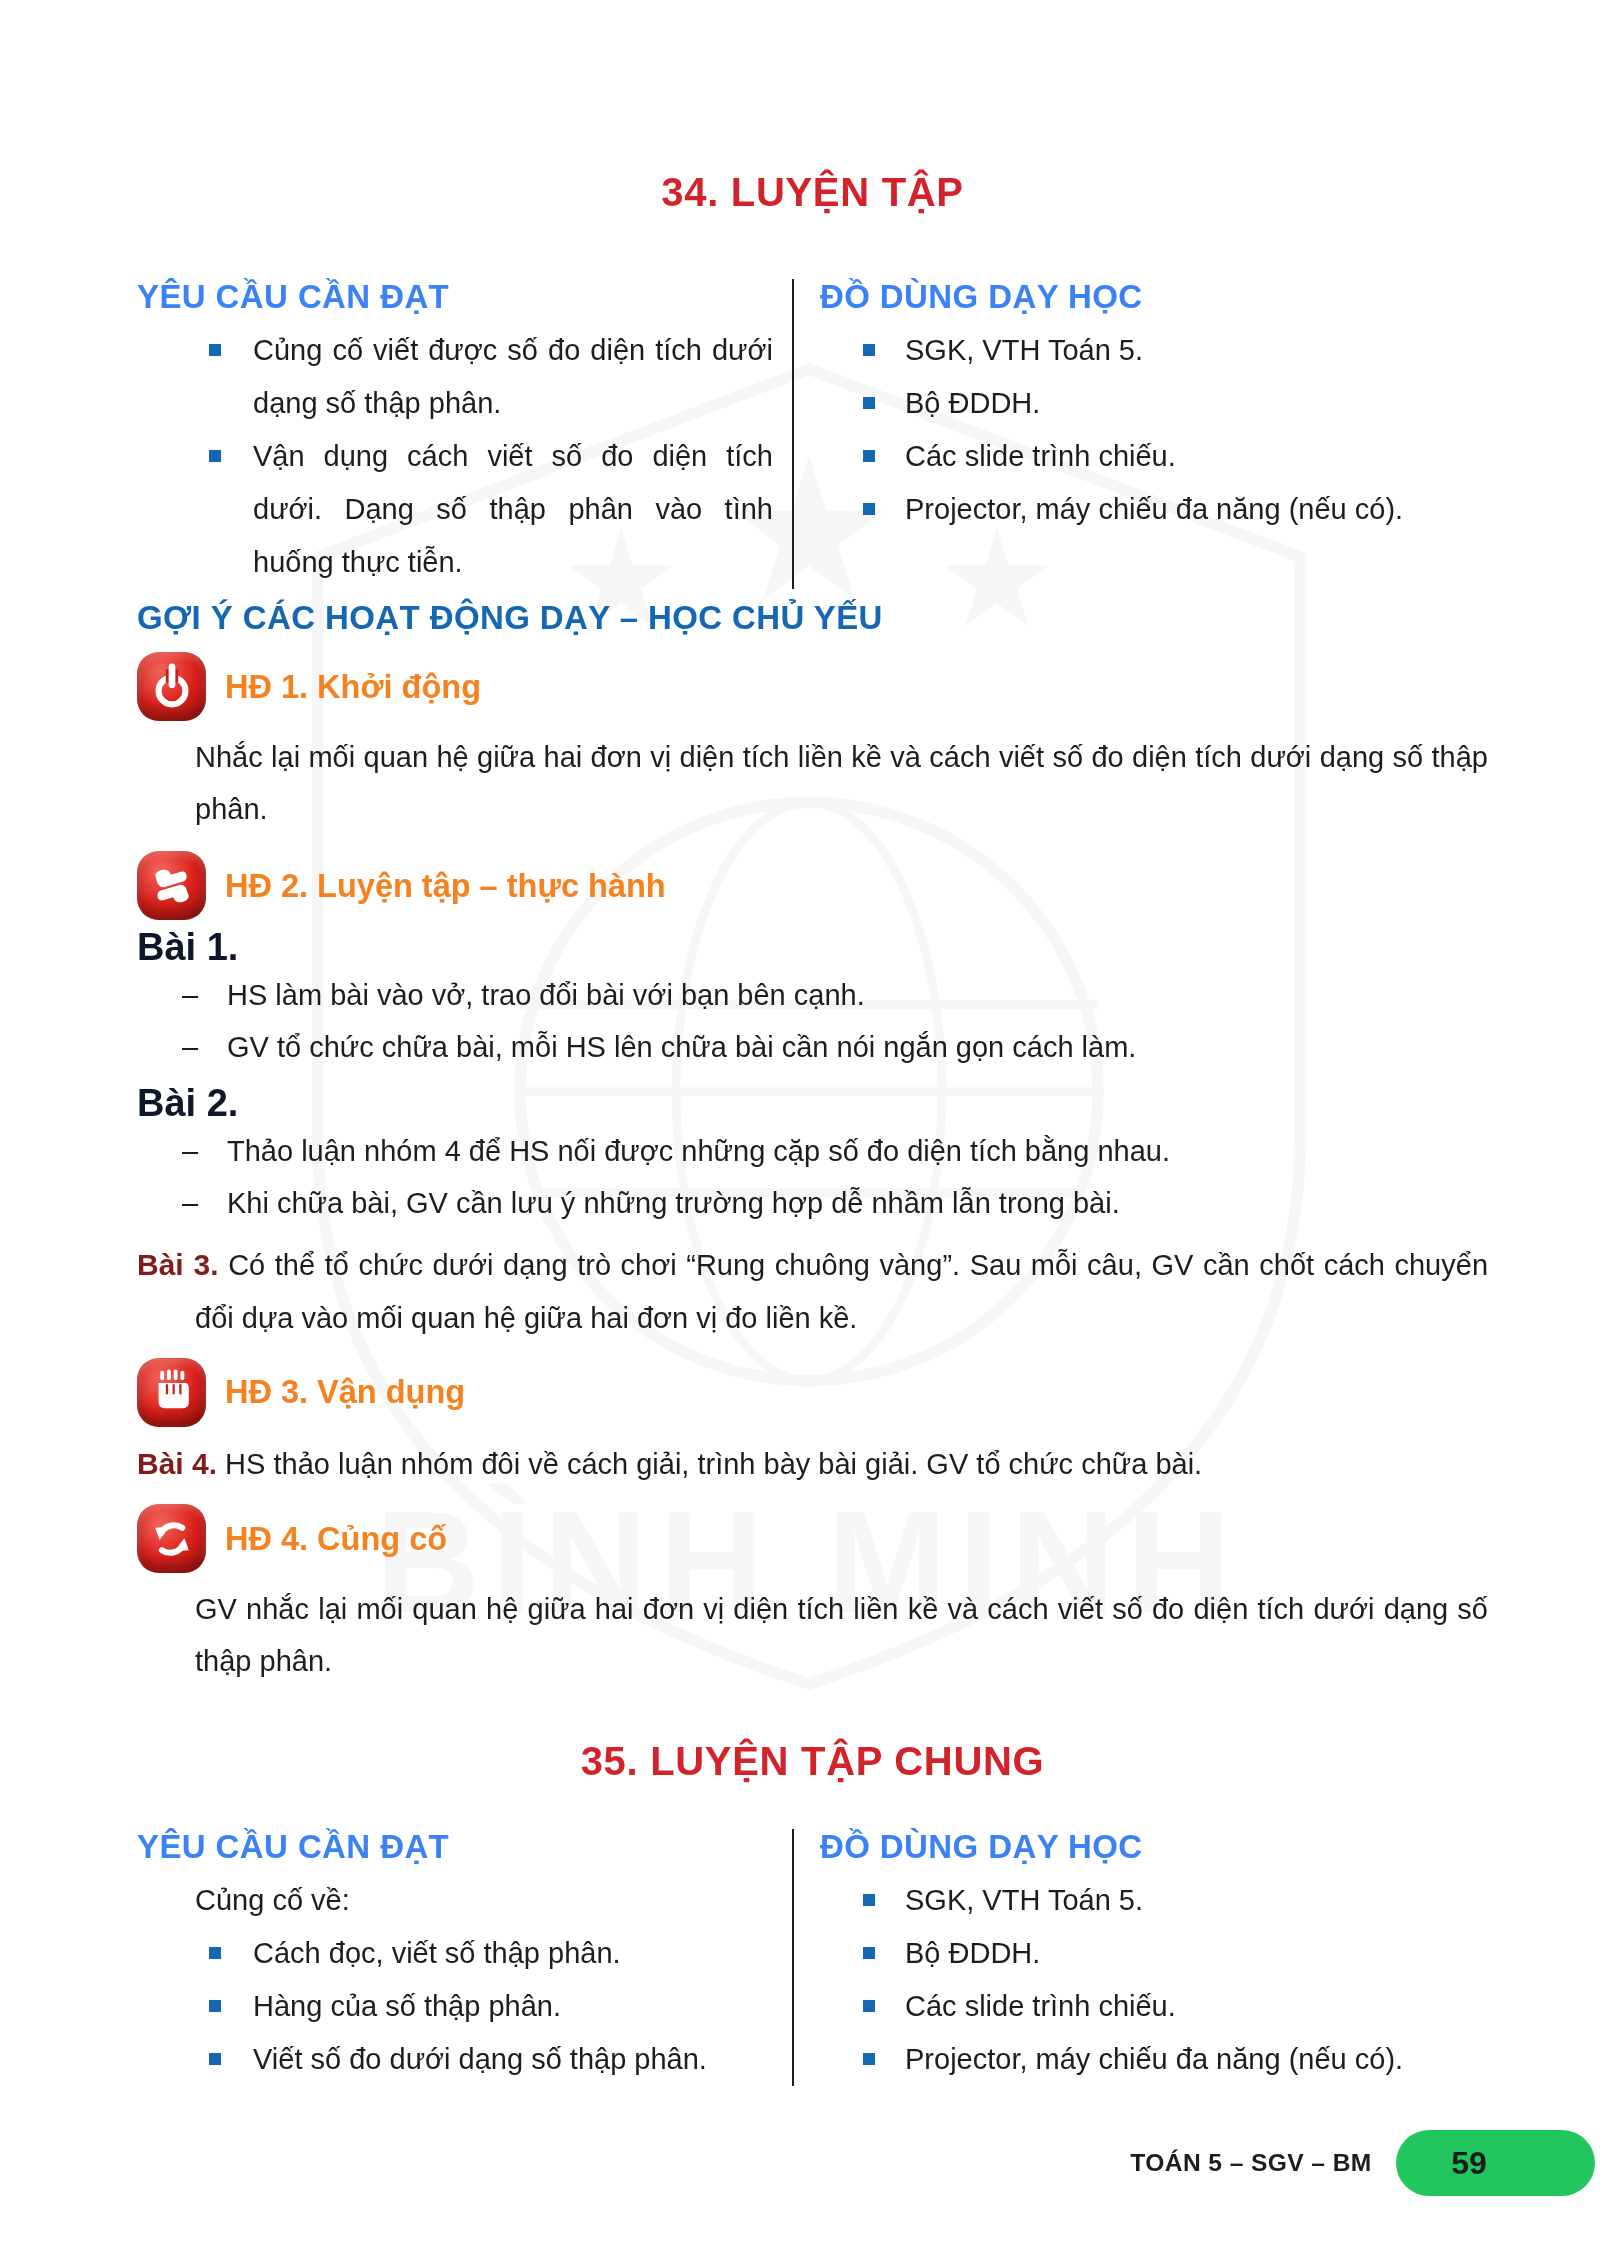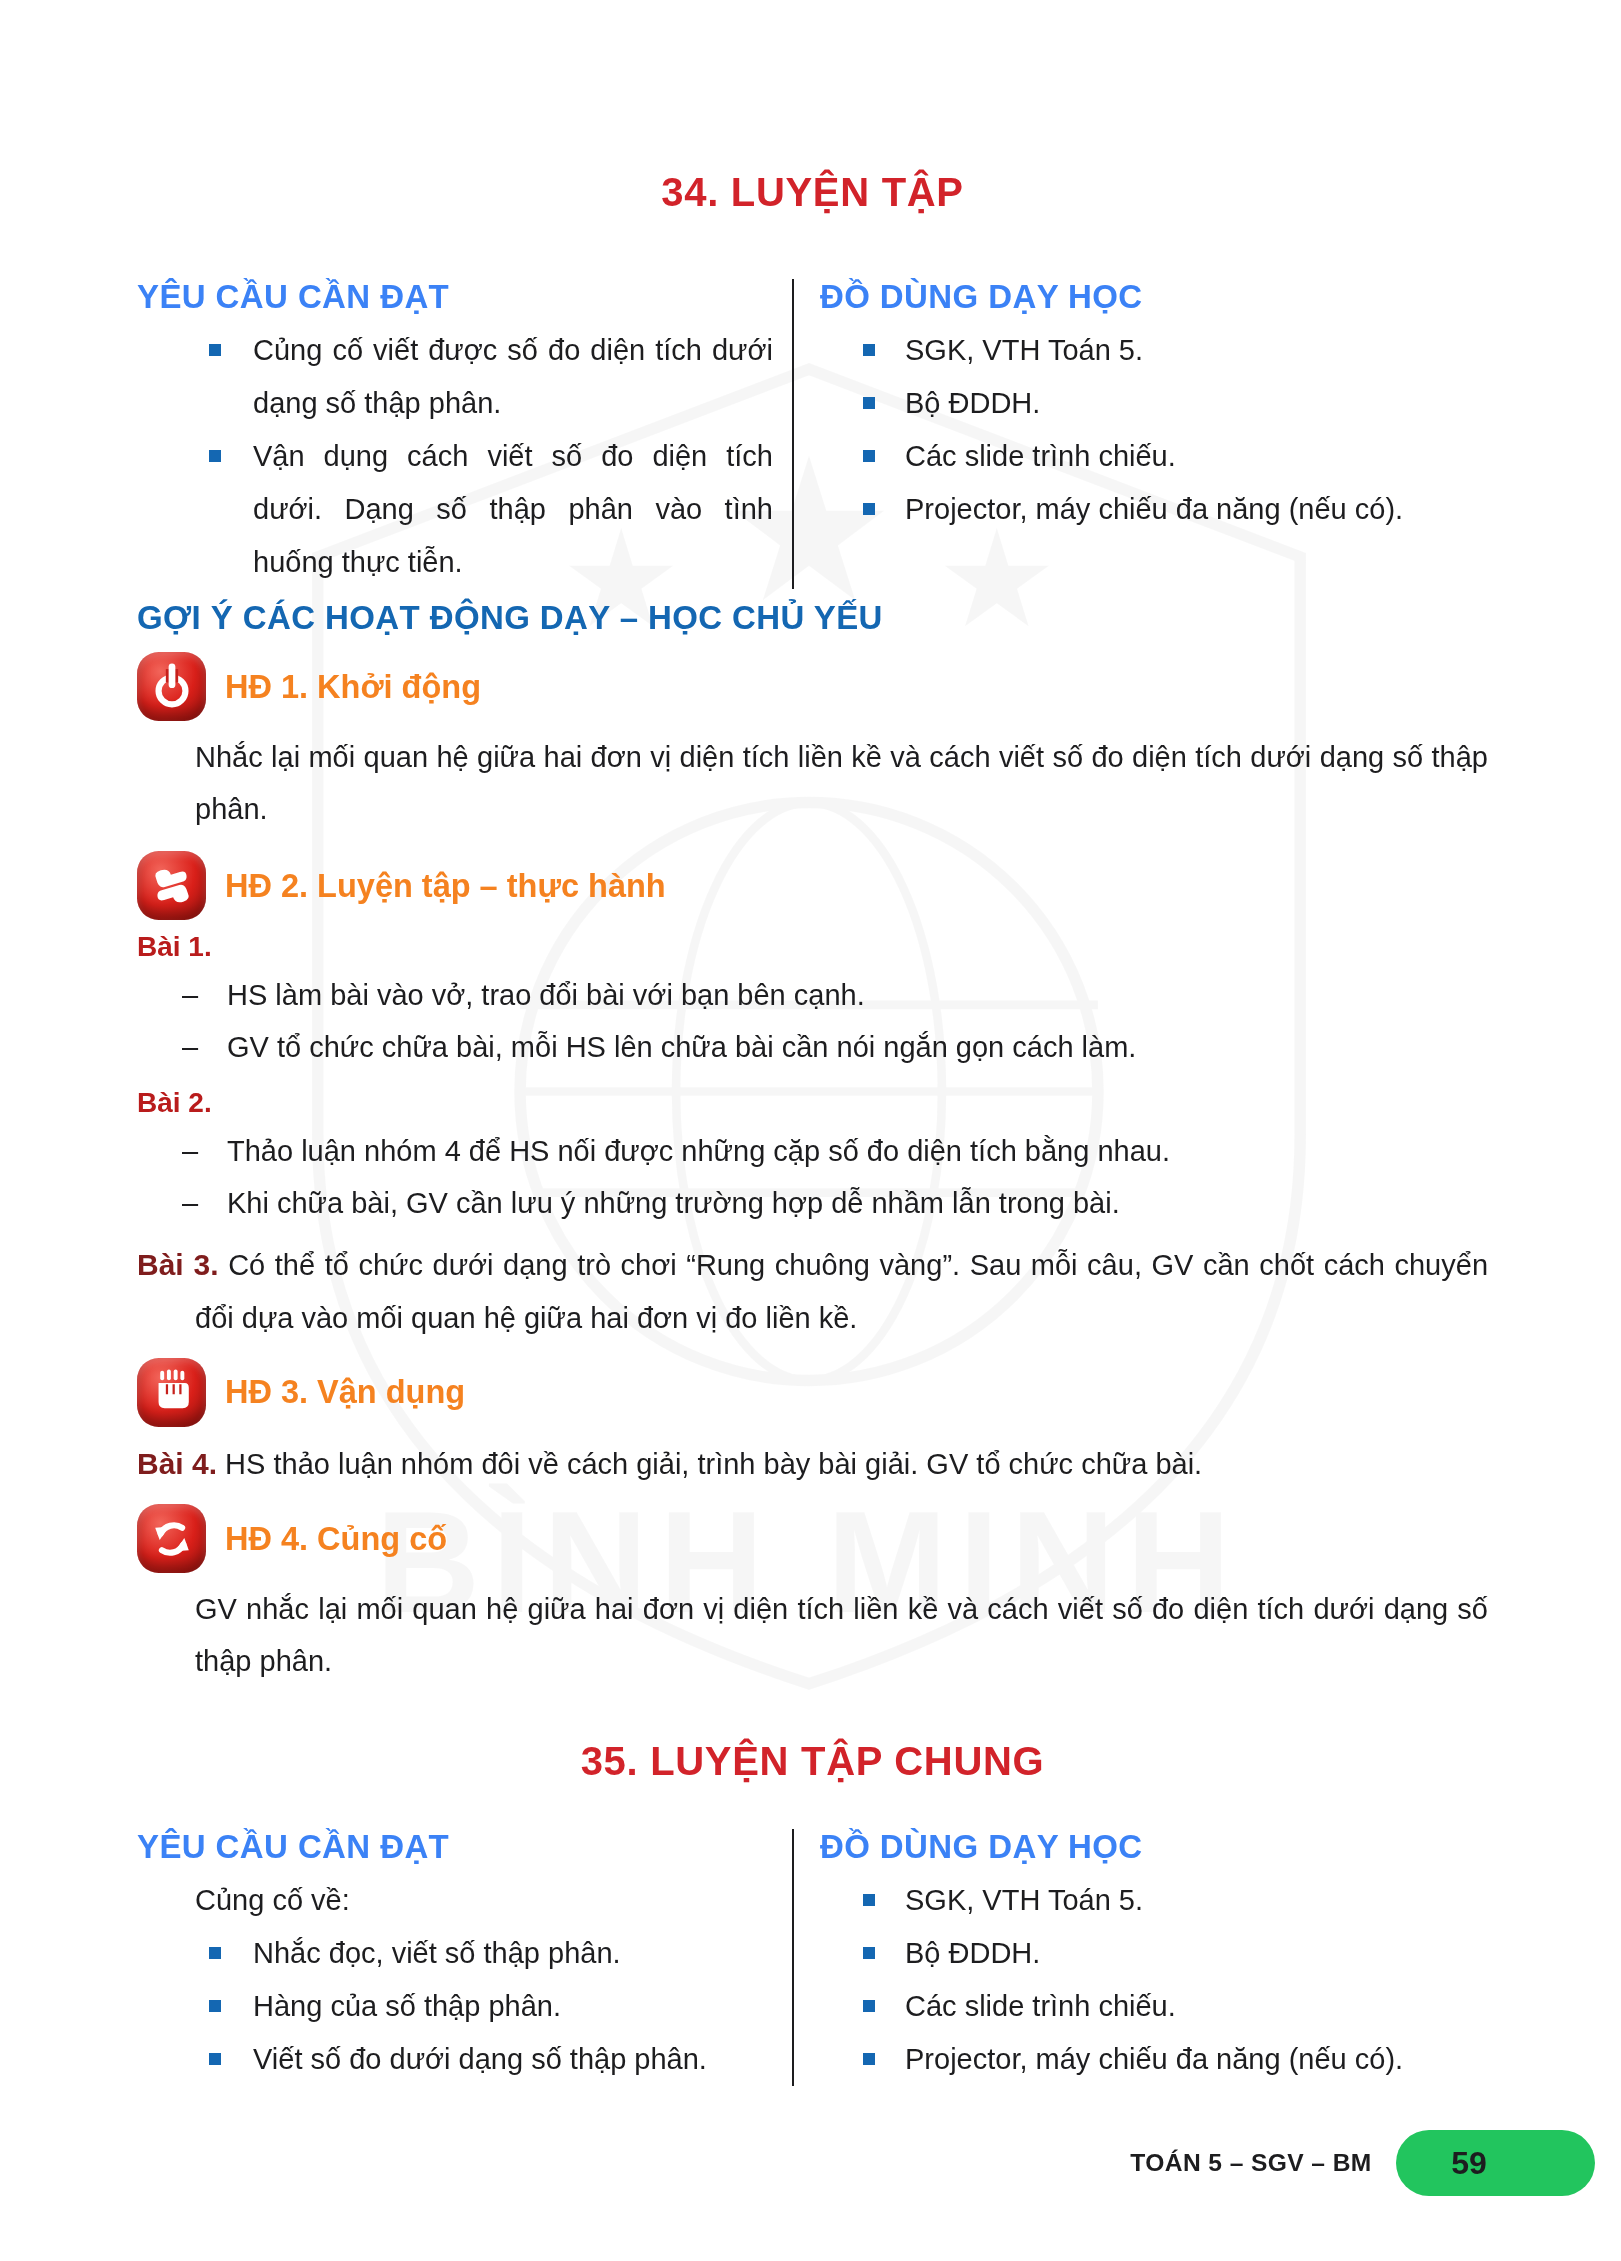--- a/index.html
+++ b/index.html
@@ -74,7 +74,7 @@
   }
 
   .bai-label{
-    font-size:28px;font-weight:800;color:#b91c1c;line-height:36px;margin-top:7.2px;
+    font-size:38px;font-weight:800;color:#0f172a;line-height:36px;margin-top:7.2px;
   }
   .bai-label.mt16{margin-top:11.6px;}
   .dash-list{list-style:none;margin:4.3px 0 0 0;padding:0;}

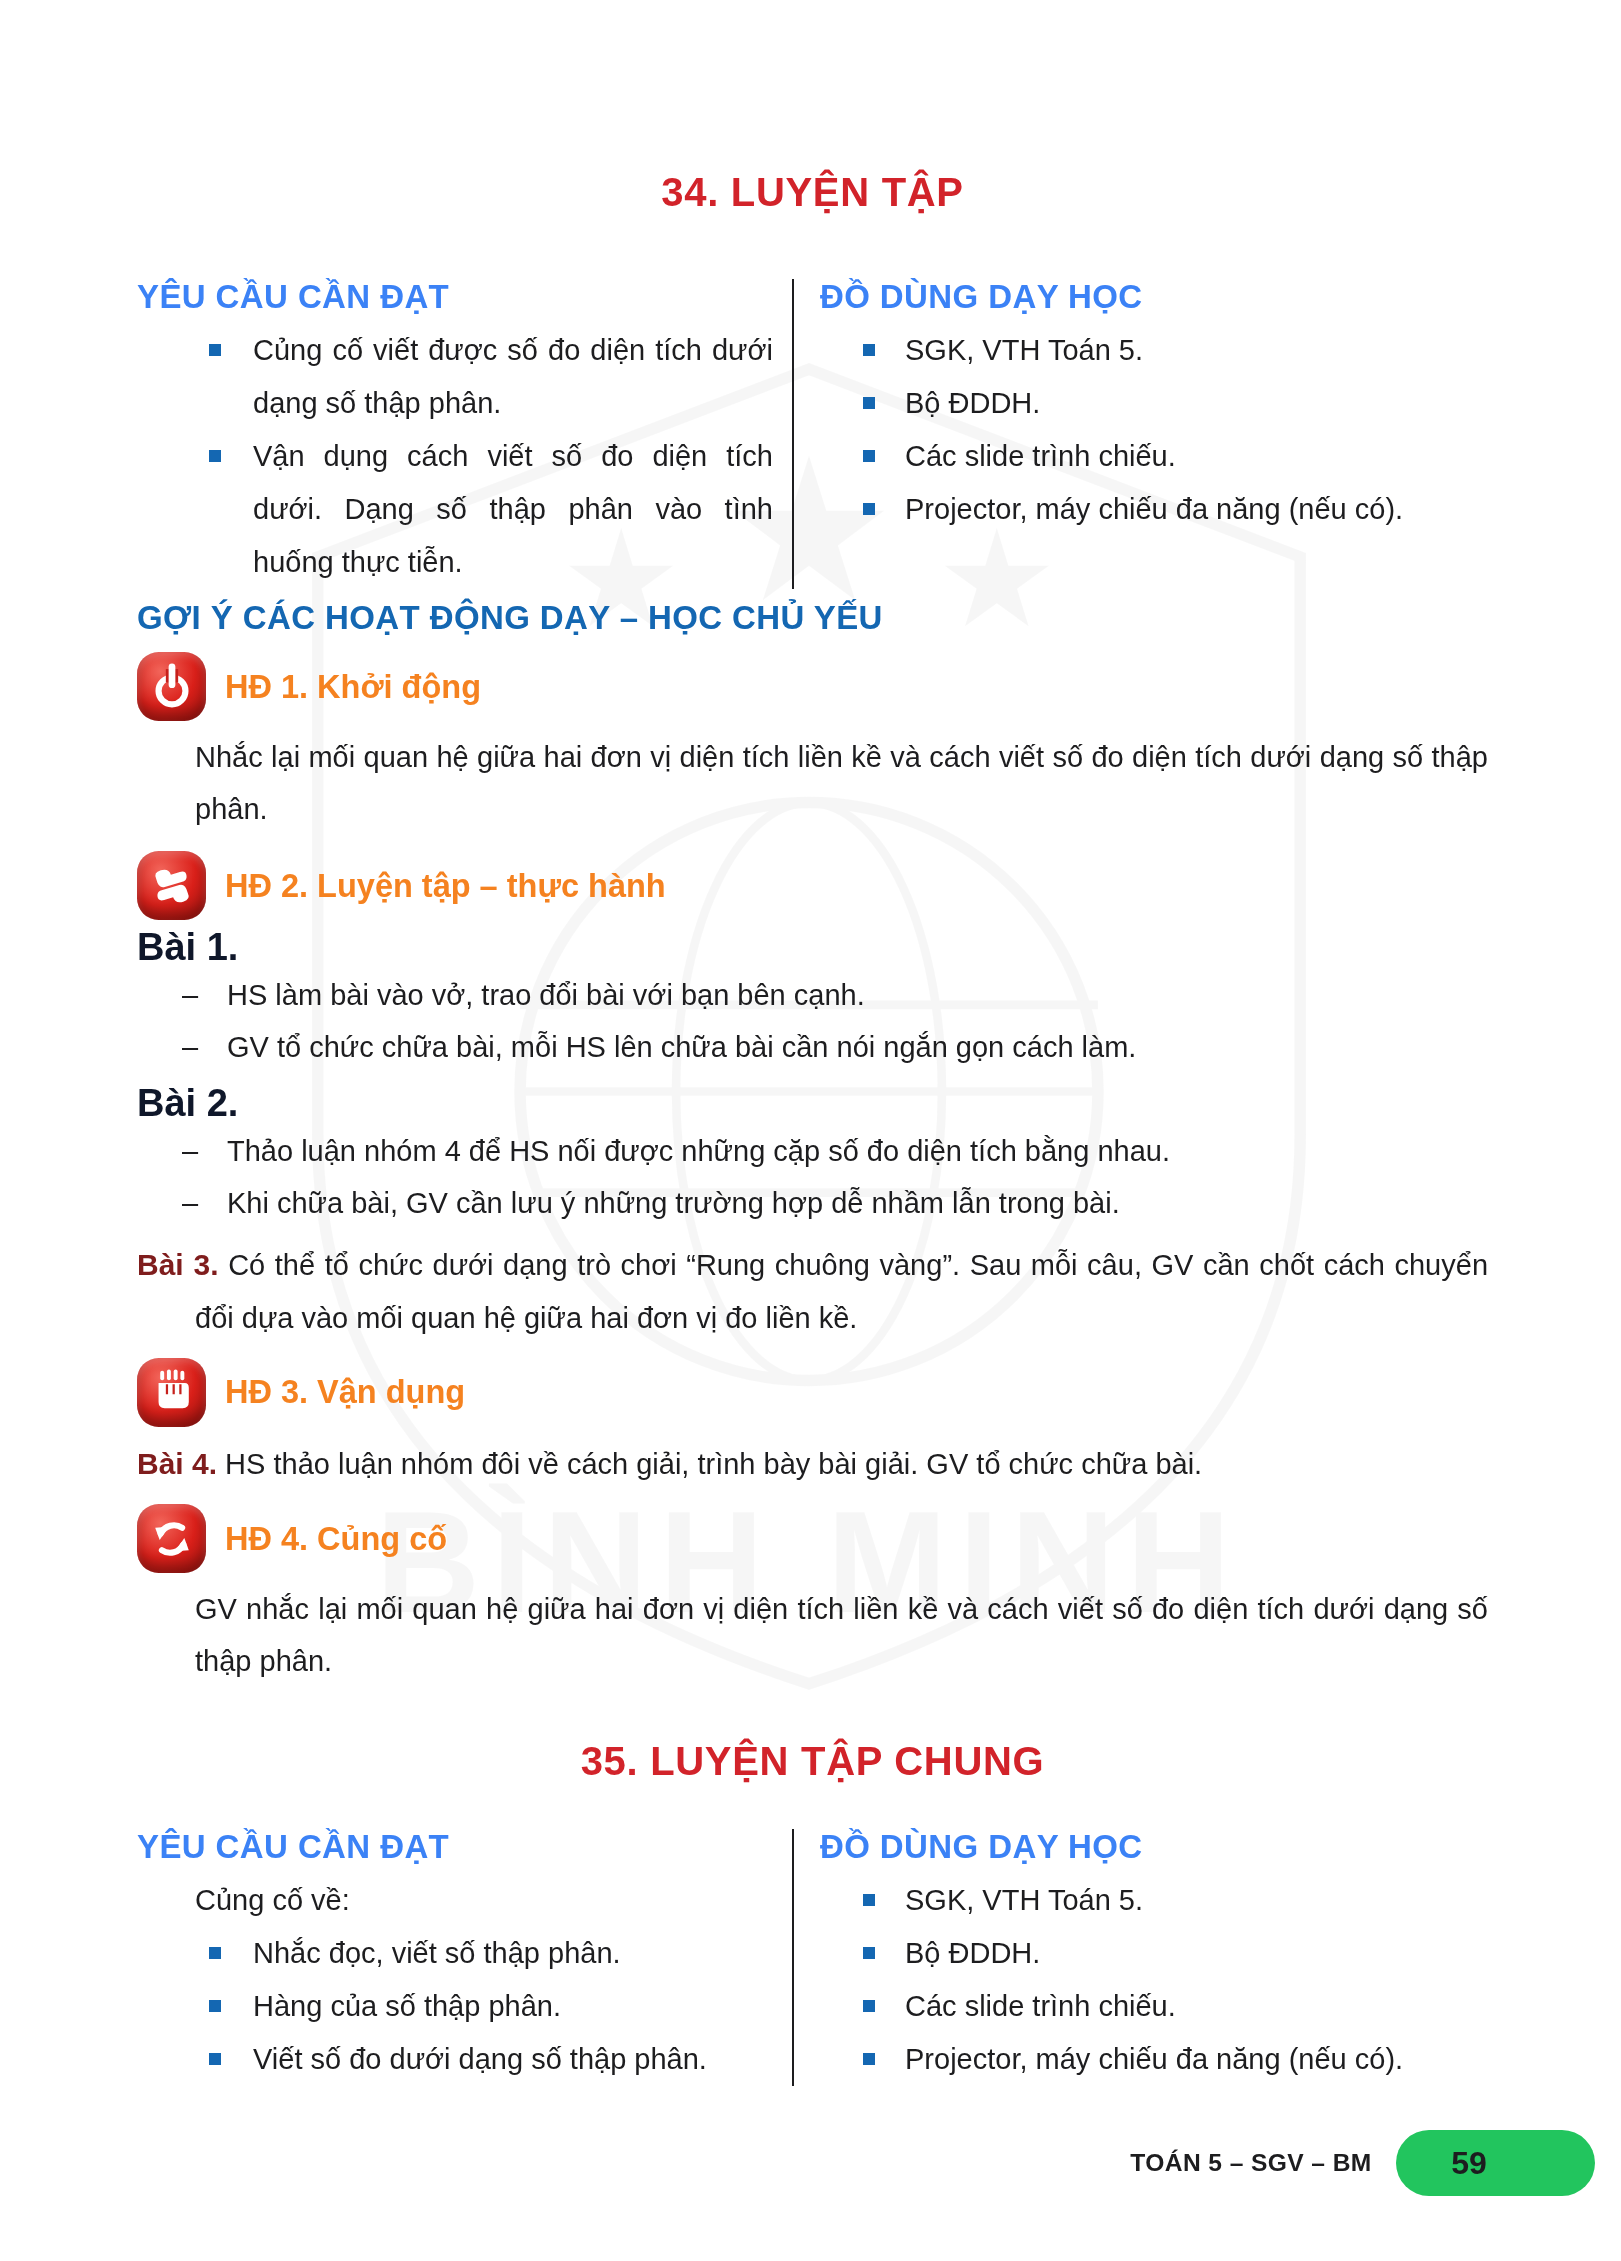--- a/index.html
+++ b/index.html
@@ -228,7 +228,7 @@
         <div class="col-heading">YÊU CẦU CẦN ĐẠT</div>
         <p class="col-intro">Củng cố về:</p>
         <ul class="sq-list indent-lg">
-          <li>Nhắc đọc, viết số thập phân.</li>
+          <li>Cách đọc, viết số thập phân.</li>
           <li>Hàng của số thập phân.</li>
           <li>Viết số đo dưới dạng số thập phân.</li>
         </ul>

